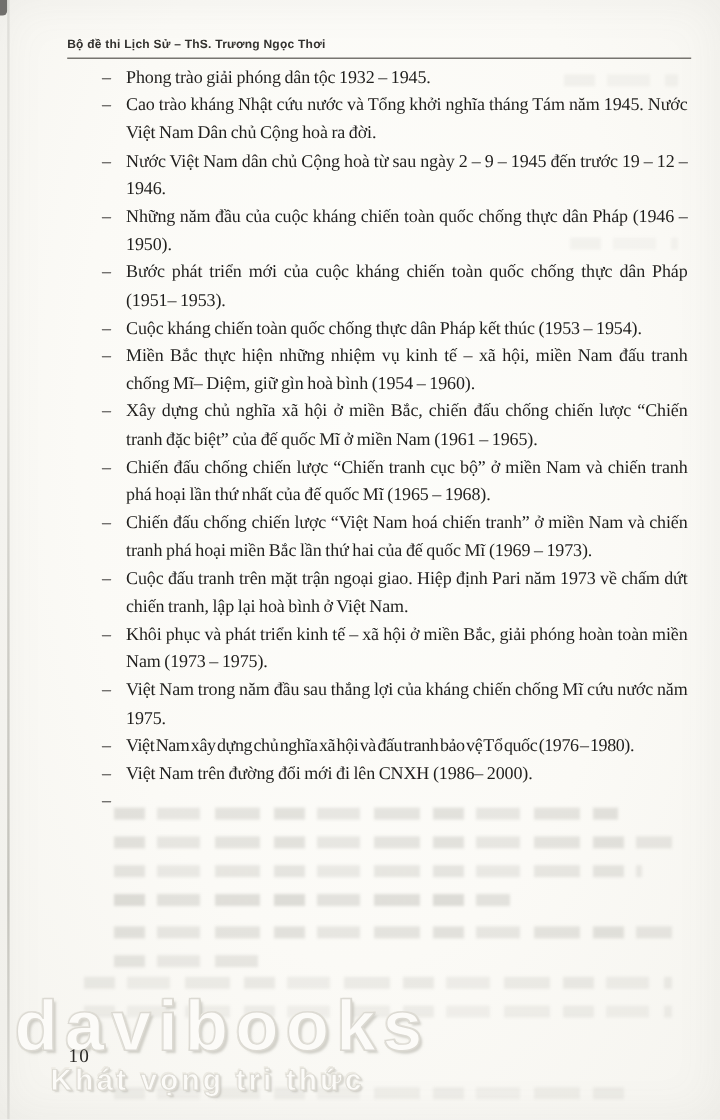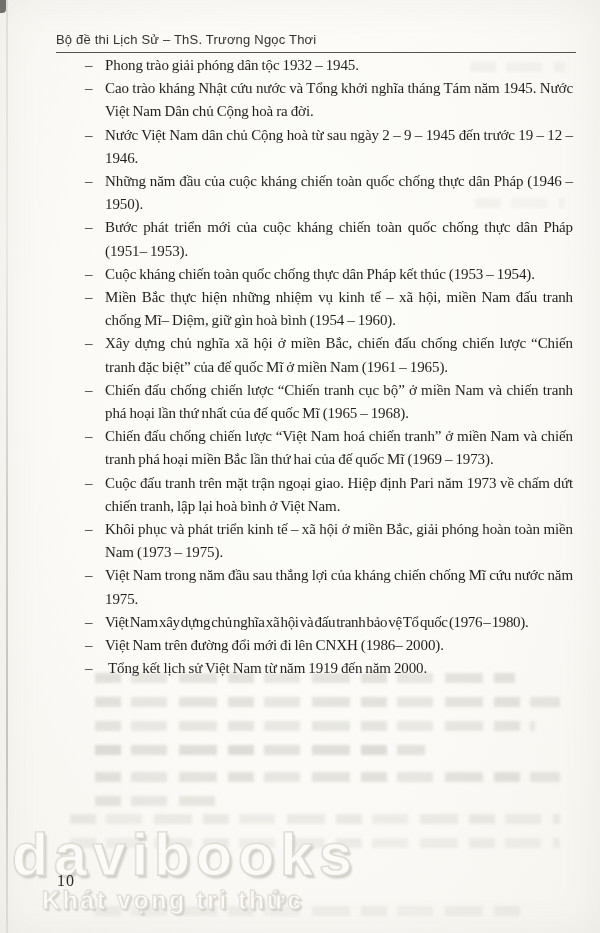--- a/index.html
+++ b/index.html
@@ -31,10 +31,11 @@
   .header {
     position:absolute; top:32px; left:56px; right:24px;
     font-family:"Liberation Sans","DejaVu Sans",sans-serif;
-    font-size:13px; letter-spacing:.2px;
+    font-size:10px; letter-spacing:.2px;
     color:#32312e;
     padding-bottom:5px;
     border-bottom:1.4px solid #56544f;
+    font-weight:bold;
   }
 
   

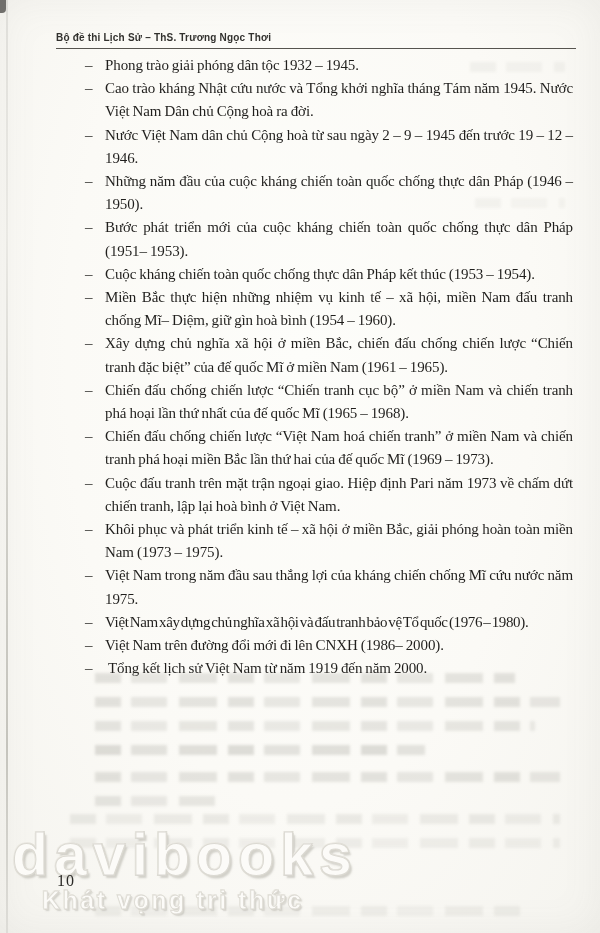--- a/index.html
+++ b/index.html
@@ -120,7 +120,7 @@
       <li><span class="dash">–</span><span class="item-text">Việt Nam trong năm đầu sau thắng lợi của kháng chiến chống Mĩ cứu nước năm 1975.</span></li>
       <li><span class="dash">–</span><span class="item-text">Việt Nam xây dựng chủ nghĩa xã hội và đấu tranh bảo vệ Tổ quốc (1976 – 1980).</span></li>
       <li><span class="dash">–</span><span class="item-text">Việt Nam trên đường đổi mới đi lên CNXH (1986– 2000).</span></li>
-      <li><span class="dash">–</span><span class="item-text">Tổng kết lịch sử Việt Nam từ năm 1919 đến năm 2000.</span></li>
+      <li><span class="dash">–</span></li>
     </ul>
 
   <div class="bleed" style="top:62px;  left:470px; width:95px;  opacity:.18;"></div>

